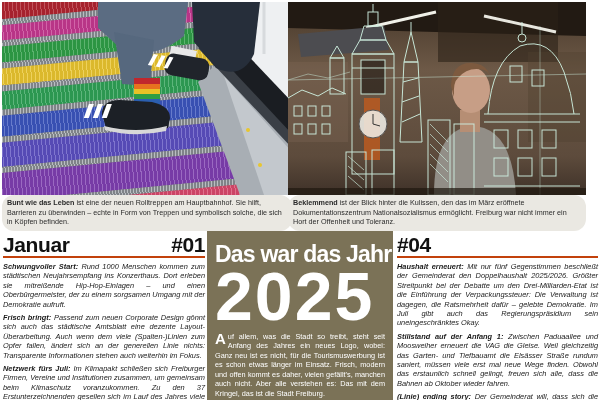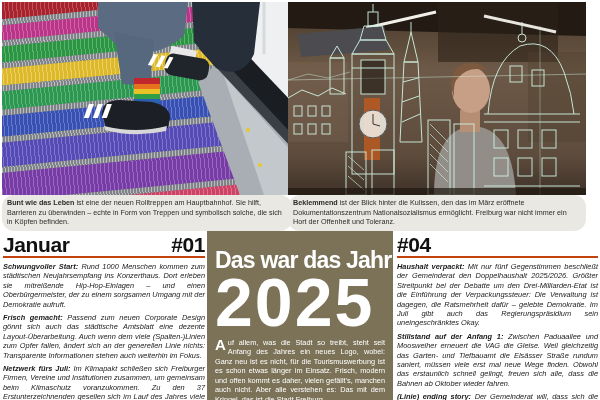--- a/index.html
+++ b/index.html
@@ -29,7 +29,7 @@
   .panel{position:absolute;left:207px;top:231px;width:186px;height:169px;
          background:#7b7257;color:#fff;overflow:hidden;padding:6px 8px;box-sizing:border-box;}
   .panel-title1{font-size:23px;font-weight:bold;letter-spacing:-0.8px;
-                line-height:1;white-space:nowrap;margin-top:12px;}
+                line-height:1;white-space:nowrap;margin-top:6px;}
   .panel-title2{font-size:68px;font-weight:bold;letter-spacing:2px;text-align:left;
                 line-height:0.88;margin-top:1px;}
   .panel p{margin:5px 0 0 0;font-size:7.3px;line-height:1.3;text-align:justify;}

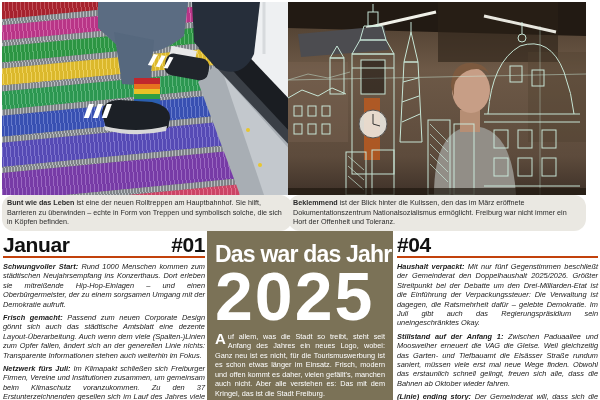--- a/index.html
+++ b/index.html
@@ -263,7 +263,7 @@
       <span class="month-num">#04</span>
     </div>
     <div class="news">
-  <p><span class="lead">Haushalt verpackt:</span><span> Mit nur fünf Gegenstimmen beschließt der Gemeinderat den Doppelhaushalt 2025/2026. Größter Streitpunkt bei der Debatte um den Drei-Milliarden-Etat ist die Einführung der Verpackungssteuer: Die Verwaltung ist dagegen, die Ratsmehrheit dafür – gelebte Demokratie. Im Juli gibt auch das Regierungspräsidium sein uneingeschränktes Okay.</span></p>
+  <p><span class="lead">Haushalt erneuert:</span><span> Mit nur fünf Gegenstimmen beschließt der Gemeinderat den Doppelhaushalt 2025/2026. Größter Streitpunkt bei der Debatte um den Drei-Milliarden-Etat ist die Einführung der Verpackungssteuer: Die Verwaltung ist dagegen, die Ratsmehrheit dafür – gelebte Demokratie. Im Juli gibt auch das Regierungspräsidium sein uneingeschränktes Okay.</span></p>
 
   <p><span class="lead">Stillstand auf der Anfang 1:</span><span> Zwischen Paduaallee und Moosweiher erneuert die VAG die Gleise. Weil gleichzeitig das Garten- und Tiefbauamt die Elsässer Straße rundum saniert, müssen viele erst mal neue Wege finden. Obwohl das erstaunlich schnell gelingt, freuen sich alle, dass die Bahnen ab Oktober wieder fahren.</span></p>
 

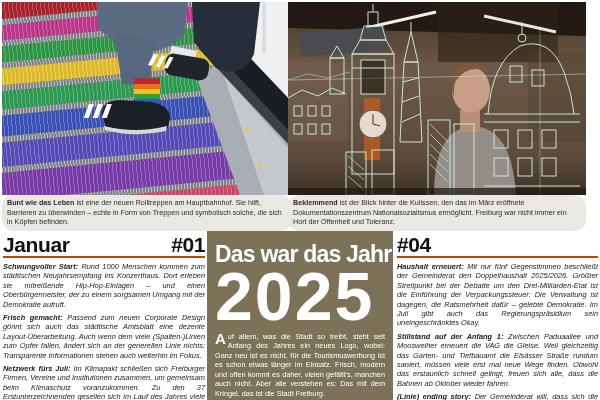--- a/index.html
+++ b/index.html
@@ -241,7 +241,7 @@
     <div class="news">
   <p><span class="lead">Schwungvoller Start:</span><span> Rund 1000 Menschen kommen zum städtischen Neujahrsempfang ins Konzerthaus. Dort erleben sie mitreißende Hip-Hop-Einlagen – und einen Oberbürgermeister, der zu einem sorgsamen Umgang mit der Demokratie aufruft.</span></p>
 
-  <p><span class="lead">Frisch gemacht:</span><span> Passend zum neuen Corporate Design gönnt sich auch das städtische Amtsblatt eine dezente Layout-Überarbeitung. Auch wenn dem viele (Spalten-)Linien zum Opfer fallen, ändert sich an der generellen Linie nichts: Transparente Informationen stehen auch weiterhin im Fokus.</span></p>
+  <p><span class="lead">Frisch bringt:</span><span> Passend zum neuen Corporate Design gönnt sich auch das städtische Amtsblatt eine dezente Layout-Überarbeitung. Auch wenn dem viele (Spalten-)Linien zum Opfer fallen, ändert sich an der generellen Linie nichts: Transparente Informationen stehen auch weiterhin im Fokus.</span></p>
 
   <p><span class="lead">Netzwerk fürs Juli:</span><span> Im Klimapakt schließen sich Freiburger Firmen, Vereine und Institutionen zusammen, um gemeinsam beim Klimaschutz voranzukommen. Zu den 37 Erstunterzeichnenden gesellen sich im Lauf des Jahres viele weitere hinzu.</span></p>
 

